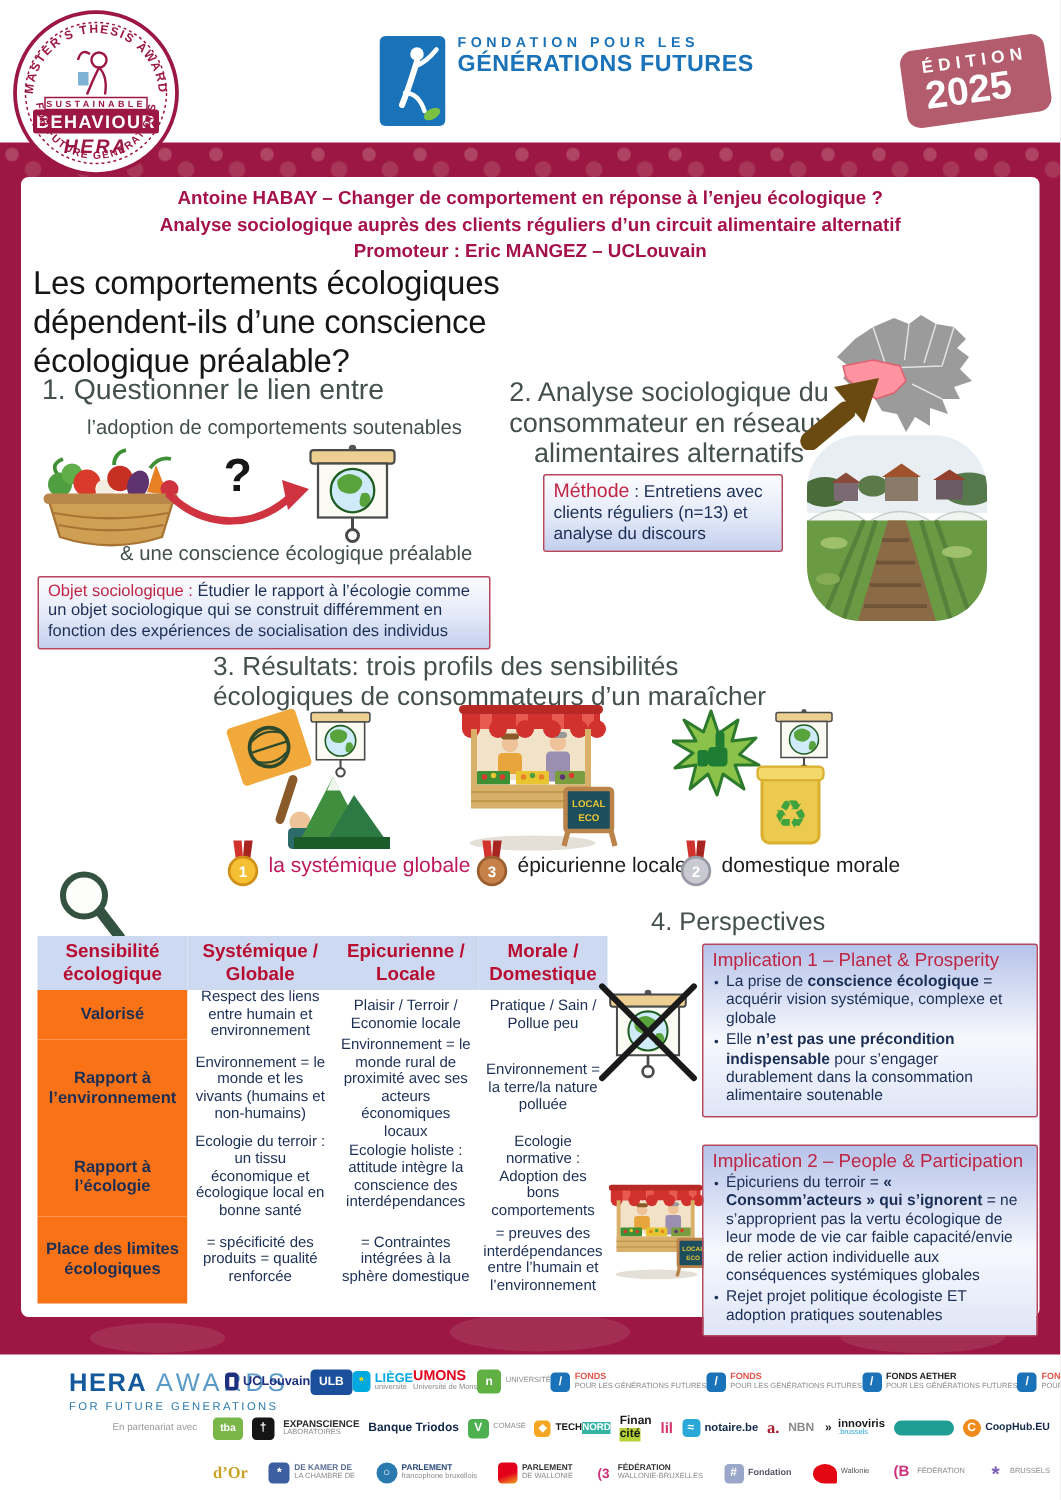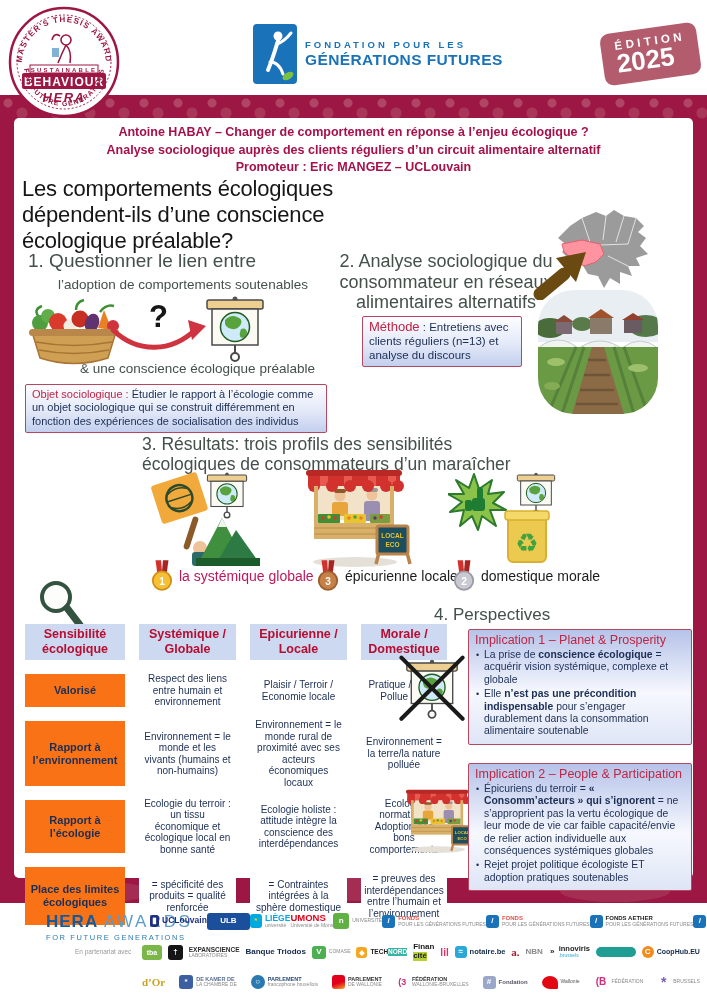--- a/index.html
+++ b/index.html
@@ -16,7 +16,7 @@
   .blob{position:absolute;background:#b2516b;opacity:.4;border-radius:50%}
   .panel{position:absolute;left:14px;top:118px;width:679px;height:760px;background:#fff;border-radius:5px}
   
-  .fgf{display:flex;align-items:center;gap:8px}
+  .fgf{display:flex;gap:8px}
   .fgf-l1{font-size:9.5px;font-weight:bold;letter-spacing:3px;color:#1a72b8}
   .fgf-l2{font-size:15.5px;font-weight:bold;letter-spacing:.4px;color:#1a72b8}
   .edition{background:#b25c6d;border-radius:9px;color:#fff;transform:rotate(-8deg);

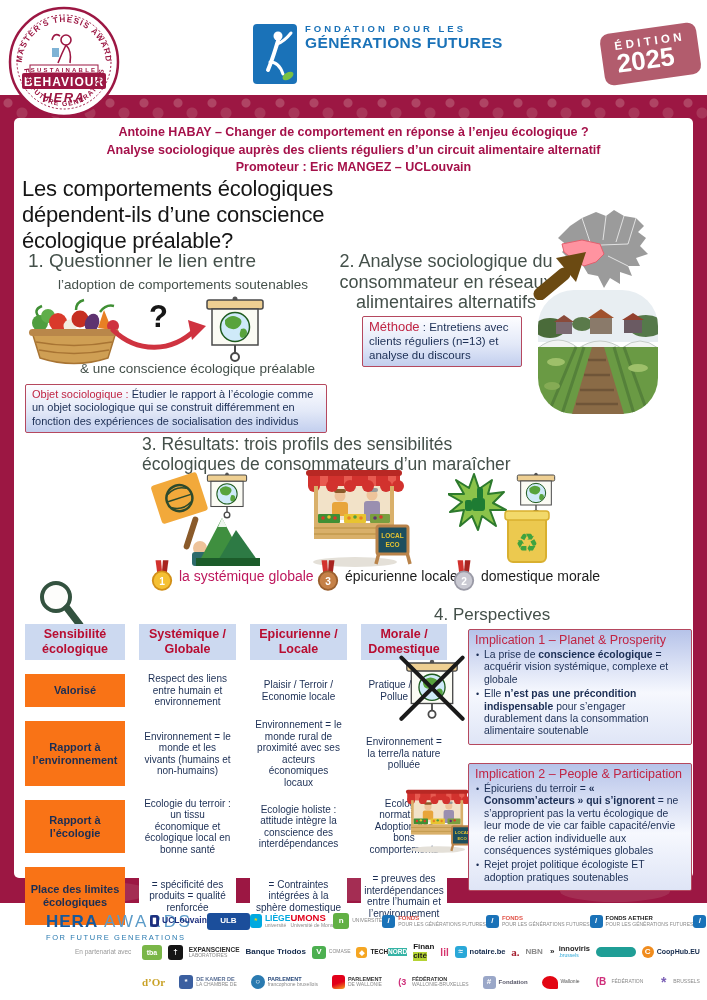--- a/index.html
+++ b/index.html
@@ -39,7 +39,7 @@
   
   .rtable{position:absolute;left:25px;top:624px;display:grid;
     grid-template-columns:100px 97px 97px 86px;
-    grid-template-rows:36px 33px 65px 53px 58px;gap:14px}
+    grid-template-rows:36px 33px 65px 53px 58px;gap:0}
   .th,.tl,.td{display:flex;flex-direction:column;align-items:center;justify-content:center;text-align:center}
   .th{background:#ccd9f0;color:#b80d31;font-weight:bold;font-size:12.5px;line-height:15px}
   .tl{background:#f97316;color:#1b2e54;font-weight:bold;font-size:11px;line-height:13px;padding:0 4px}

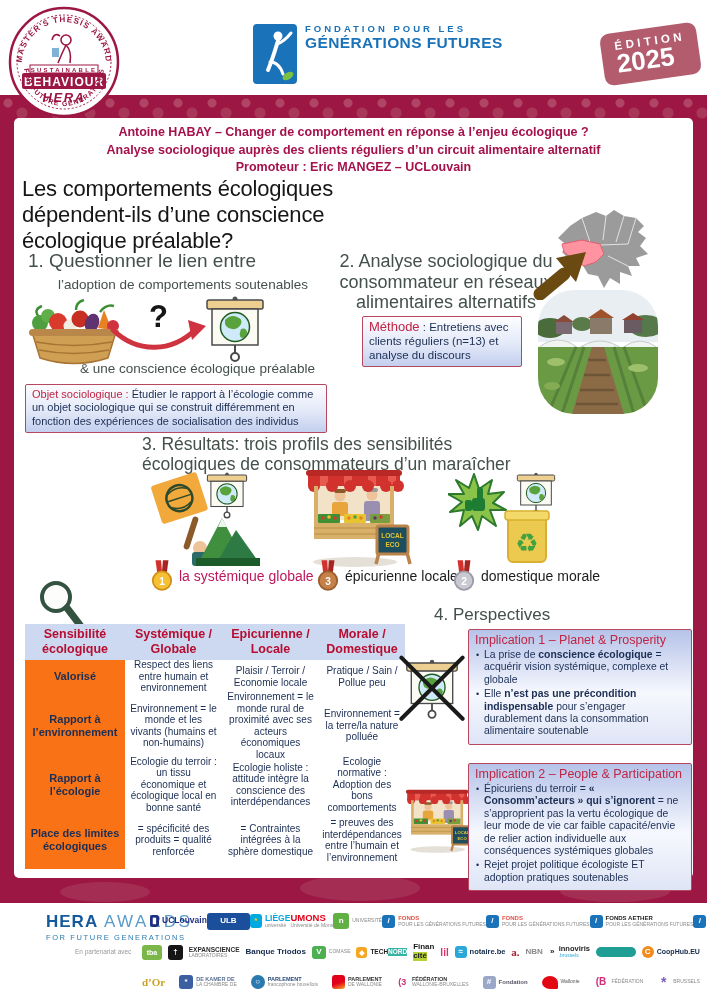--- a/index.html
+++ b/index.html
@@ -419,7 +419,7 @@
         </span>
       </span>
       <span class="chip">
-        <span class="chip-ic" style="background: rgb(27, 78, 155); color: rgb(255, 255, 255); width: 43px; height: 17px; border-radius: 3px; font-size: 8px;">ULB</span>
+        <span class="chip-ic" style="background: rgb(27, 78, 155); color: rgb(255, 255, 255); width: 28px; height: 17px; border-radius: 3px; font-size: 8px;">ULB</span>
       </span>
       <span class="chip">
         <span class="chip-ic" style="background: rgb(0, 169, 224); color: rgb(255, 215, 0); width: 12px; height: 14px; border-radius: 3px; font-size: 8px;">*</span>

